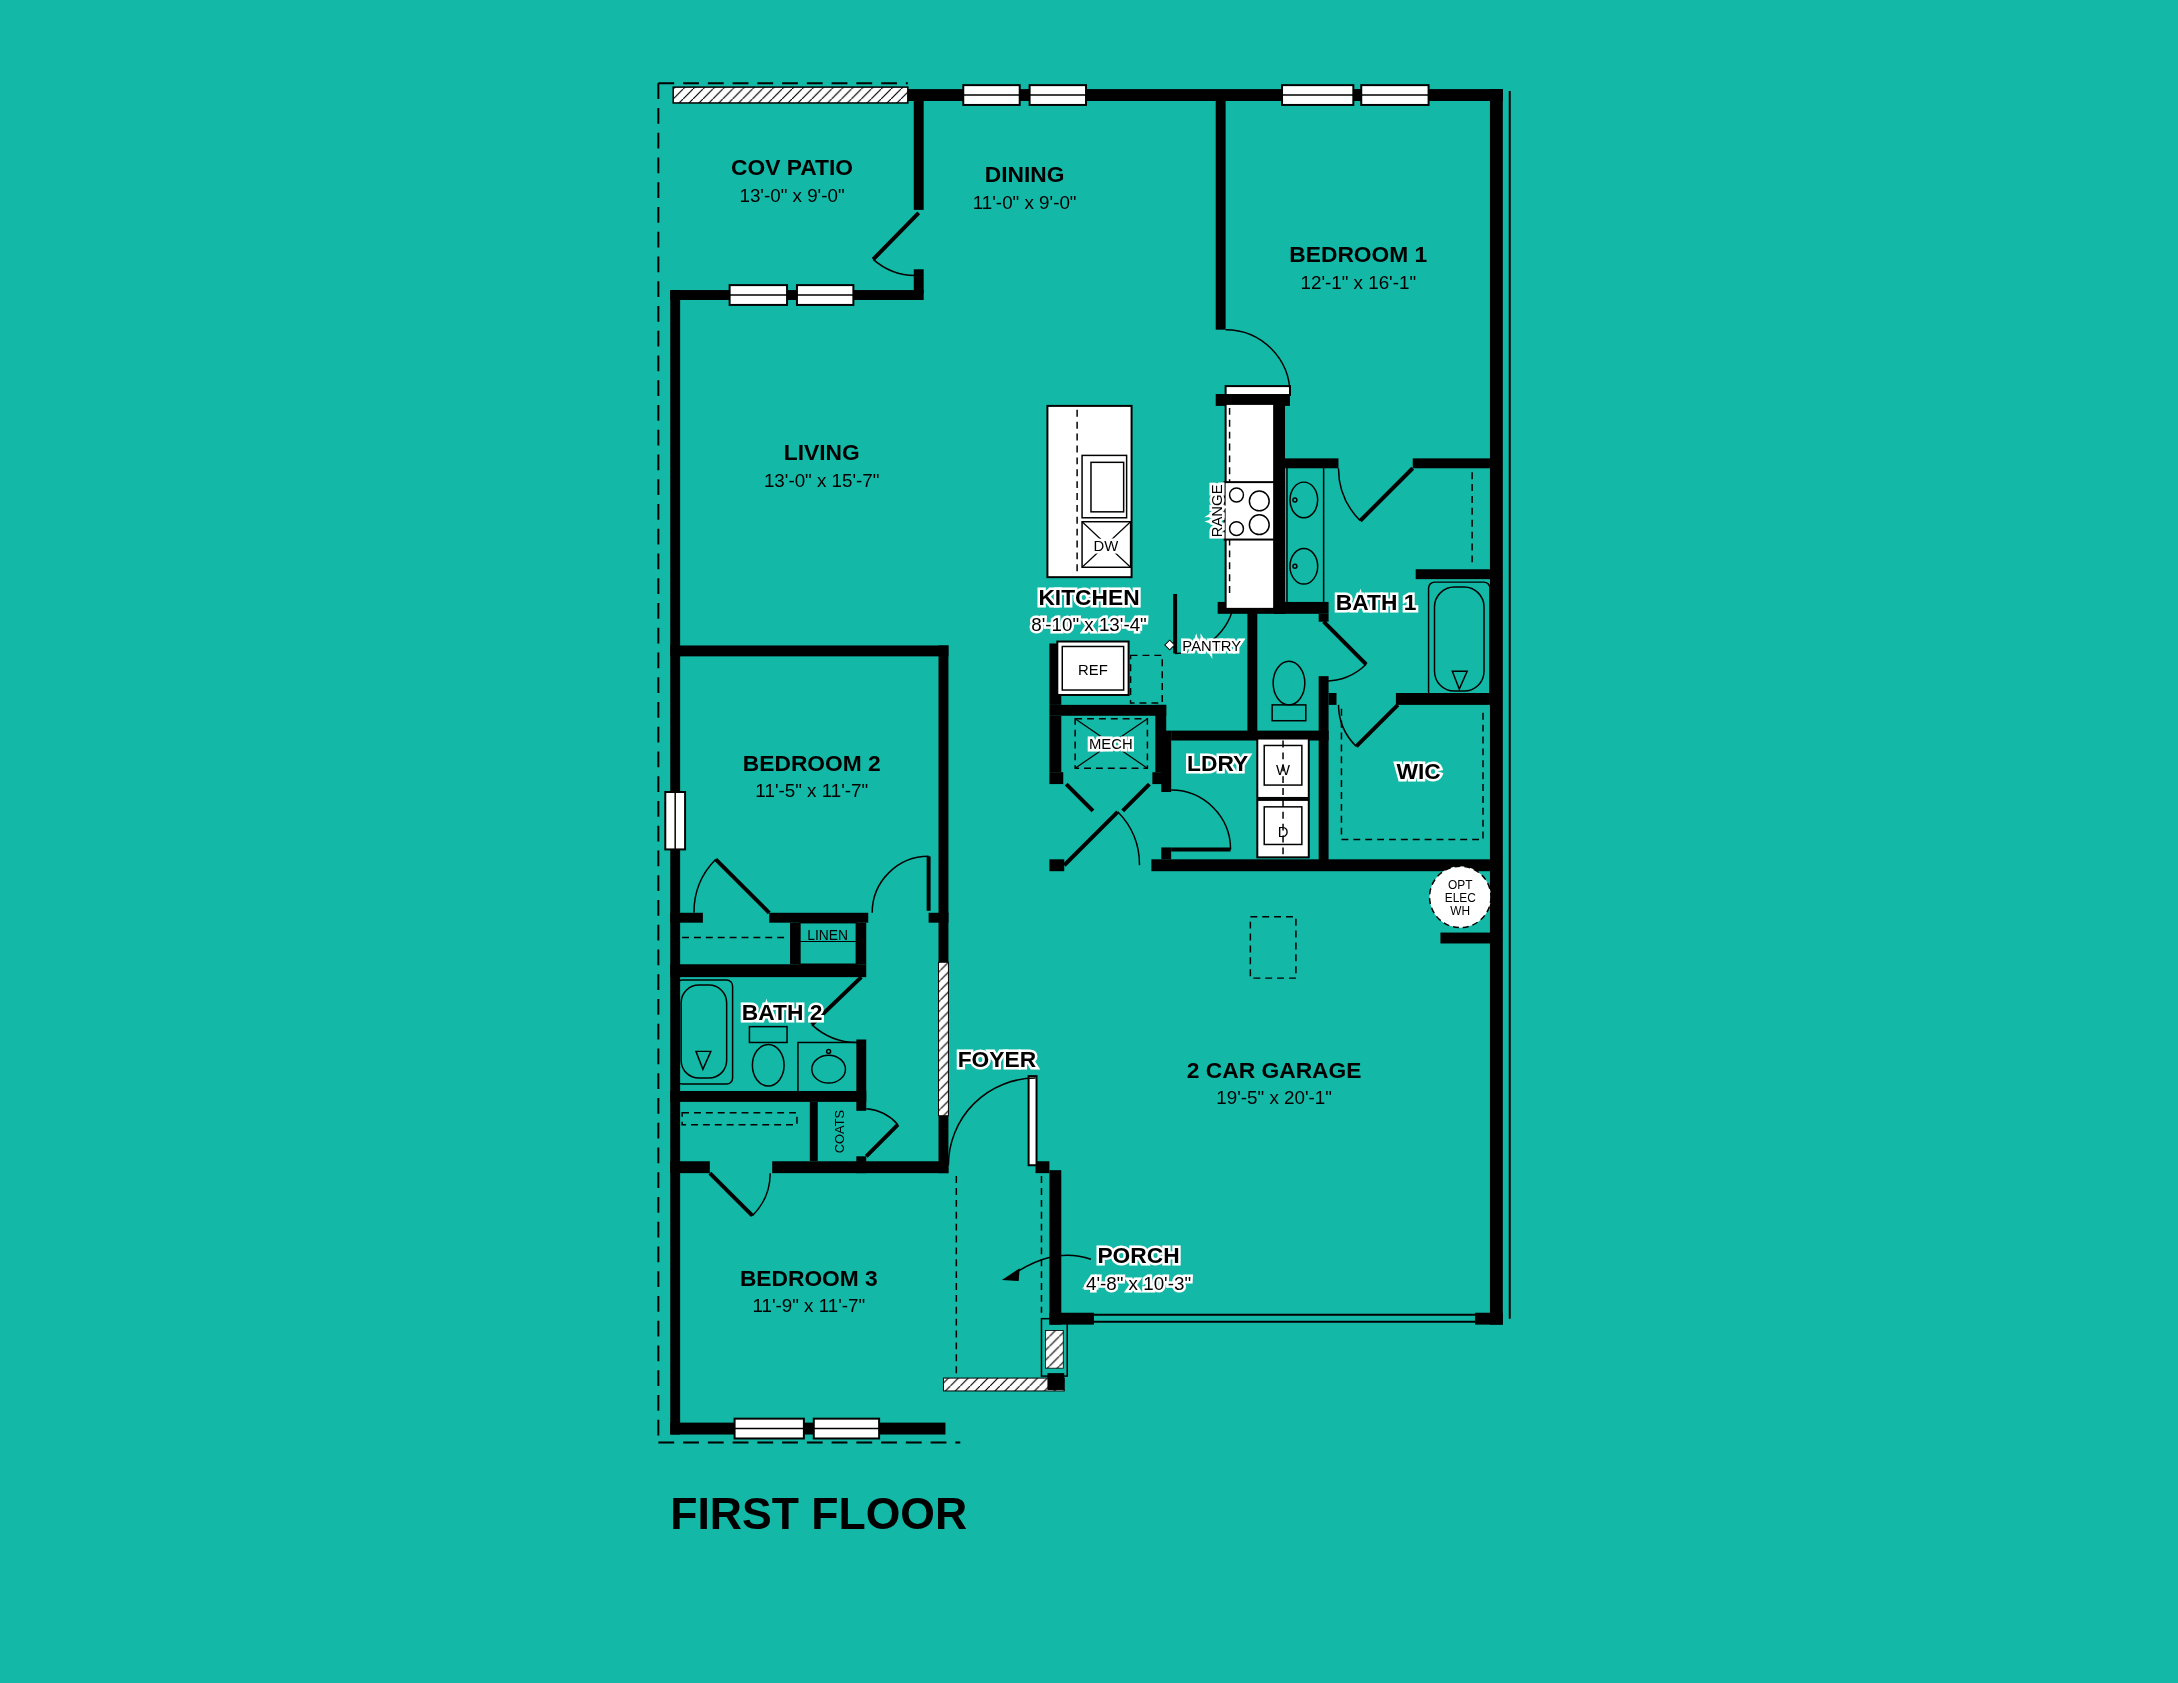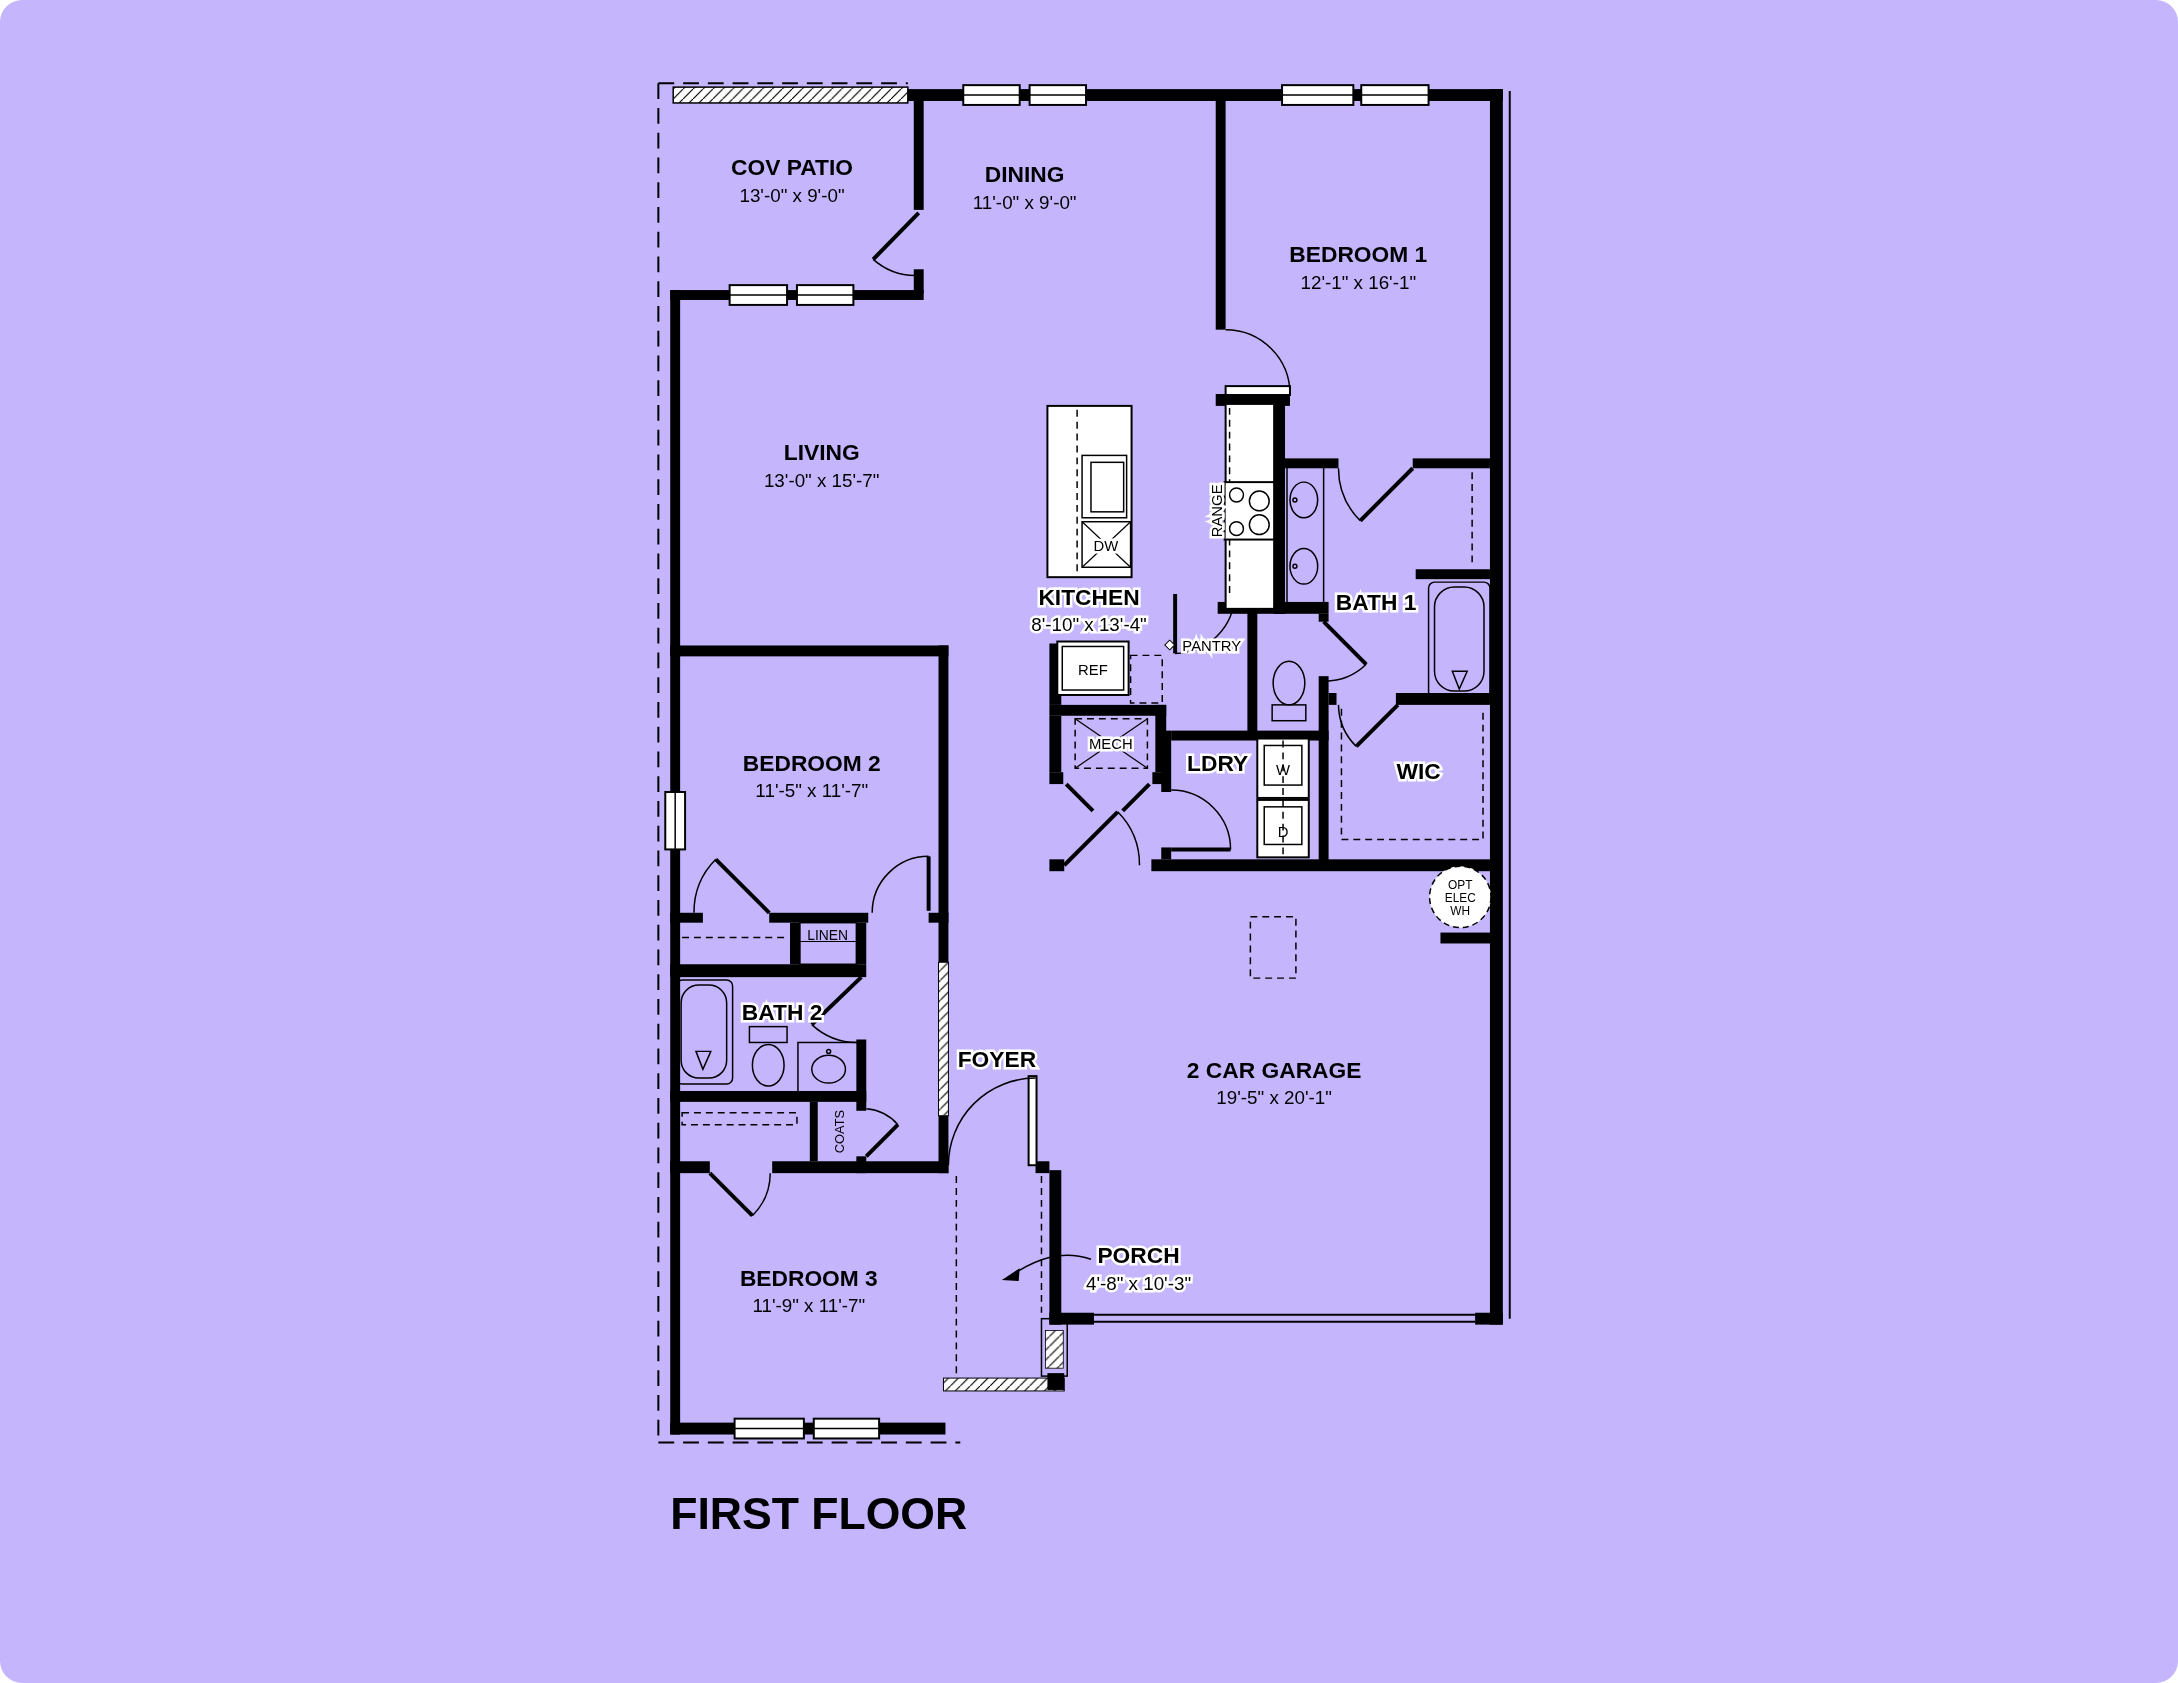--- a/index.html
+++ b/index.html
@@ -3,8 +3,8 @@
 <meta charset="utf-8">
 <style>
   html,body { margin:0; padding:0; background:#ffffff; }
-  .page { position:relative; width:2178px; height:1683px; background:#c4b5fd;
-          font-family:"Liberation Sans", sans-serif; overflow:hidden;border-radius:22px; }
+  .page { position:relative; width:2178px; height:1683px; background:#14b8a6;
+          font-family:"Liberation Sans", sans-serif; overflow:hidden; }
   svg { position:absolute; left:0; top:0; }
   .w    { fill:#000000; }
   .thin { fill:#ffffff; stroke:#000000; stroke-width:2; }

